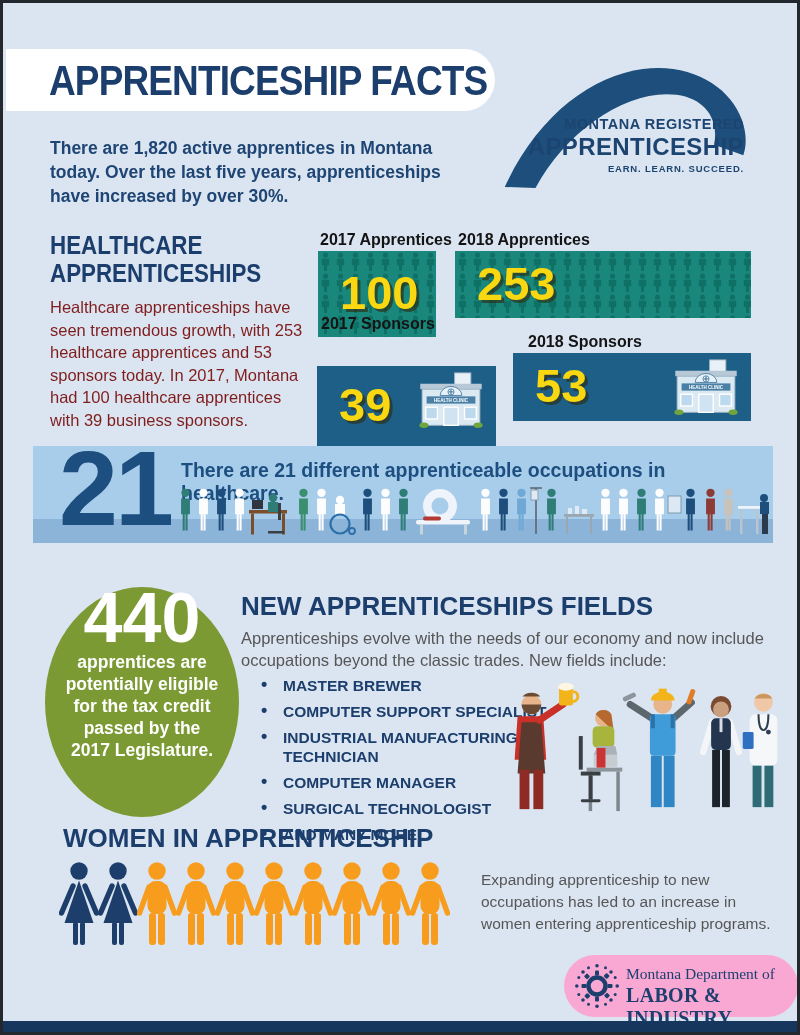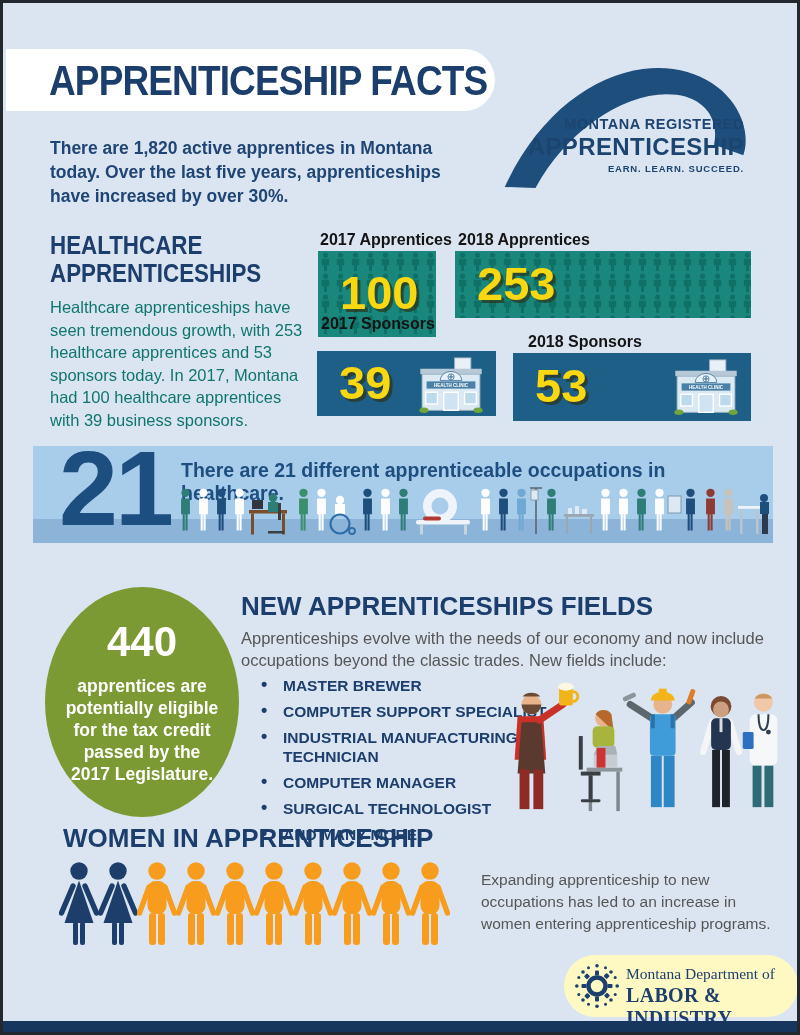--- a/index.html
+++ b/index.html
@@ -23,7 +23,7 @@
   
   .hc-heading{position:absolute;left:47px;top:228px;width:280px;font-size:26px;line-height:28px;font-weight:bold;color:#1c3e6c;}
   .hc-heading .cond{display:block;}
-  .hc-body{position:absolute;left:47px;top:293px;width:258px;font-size:16.5px;line-height:22.5px;color:#0f766e;}
+  .hc-body{position:absolute;left:47px;top:293px;width:258px;font-size:16.5px;line-height:22.5px;color:#7f1d1d;}
   .stat-label{position:absolute;font-size:16px;font-weight:bold;color:#141414;}
   .stat-box{position:absolute;overflow:hidden;}
   .stat-box svg.bgfill{position:absolute;left:0;top:0;width:100%;height:100%;}

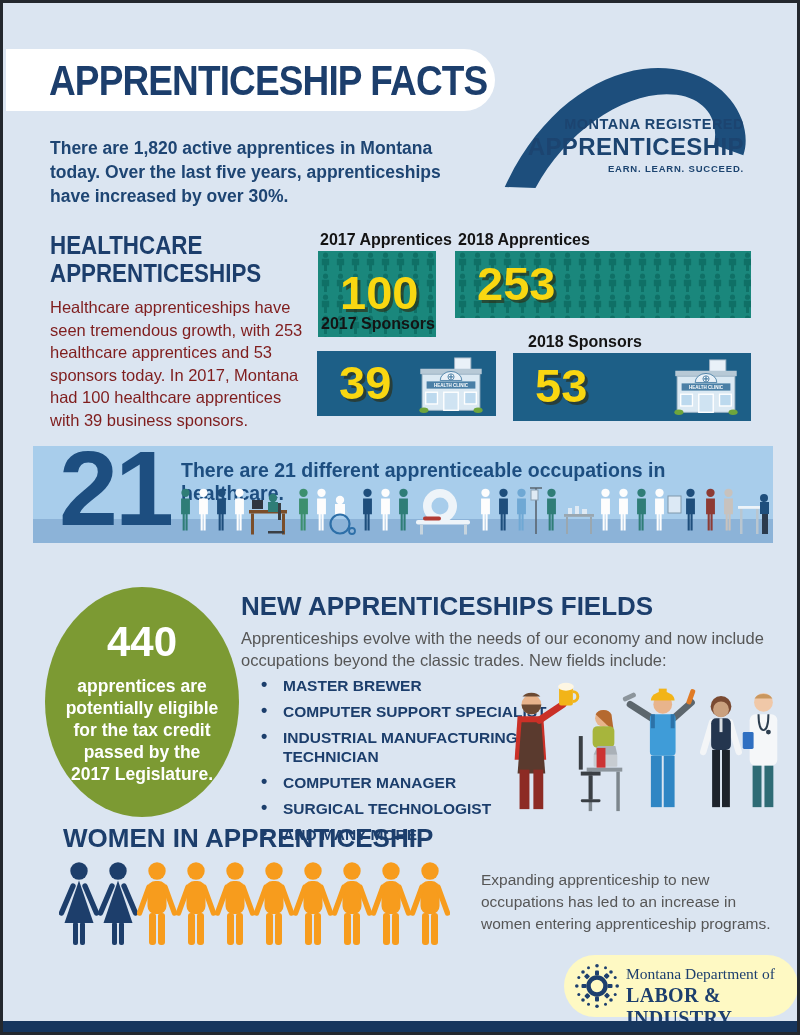--- a/index.html
+++ b/index.html
@@ -157,7 +157,7 @@
   <div class="stat-label" style="left:318px;top:312px;">2017 Sponsors</div>
   <div class="stat-label" style="left:525px;top:330px;">2018 Sponsors</div>
 
-  <div class="stat-box steel" style="left:314px;top:348px;width:179px;height:65px;">
+  <div class="stat-box steel" style="left:314px;top:363px;width:179px;height:80px;">
     <span class="stat-num">39</span>
     <svg class="clinic-icon" viewBox="0 0 72 62">
         <use href="#clinic"></use>

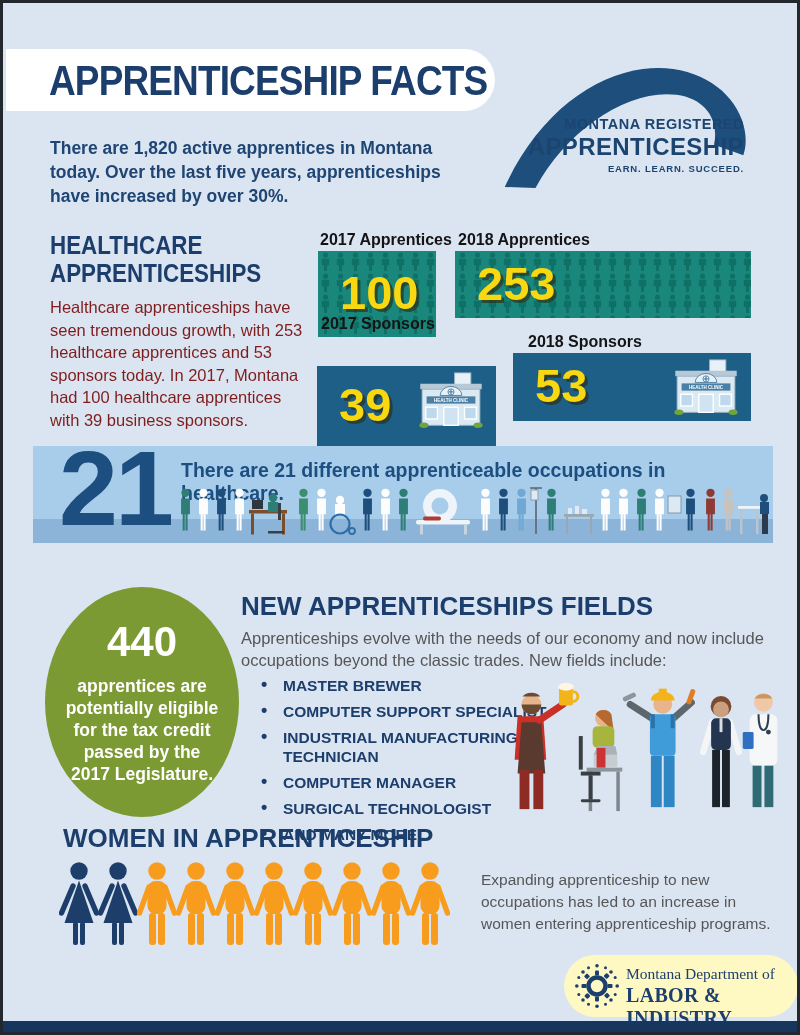--- a/index.html
+++ b/index.html
@@ -40,7 +40,7 @@
   
   .green-ellipse{position:absolute;left:42px;top:584px;width:194px;height:230px;background:#7c9a33;border-radius:50%;
     color:#ffffff;text-align:center;}
-  .ge-num{font-size:42px;font-weight:bold;margin-top:24px;line-height:62px;}
+  .ge-num{font-size:70px;font-weight:bold;line-height:62px;}
   .ge-text{font-size:17.5px;line-height:22px;font-weight:bold;margin:2px 20px 0 20px;}
   
   .nf-heading{position:absolute;left:238px;top:588px;font-size:26px;font-weight:bold;color:#1c3e6c;}

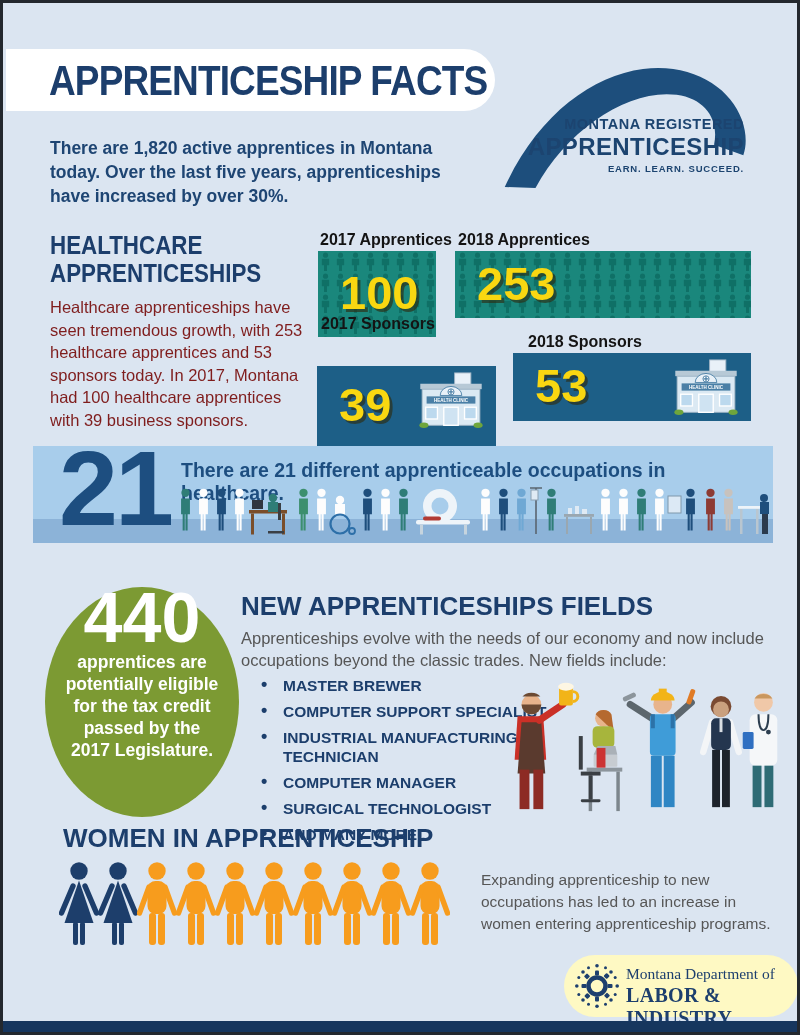--- a/index.html
+++ b/index.html
@@ -56,7 +56,7 @@
   .w-caption{position:absolute;left:60px;top:960px;width:440px;font-size:19px;line-height:25px;font-weight:bold;color:#1c3e6c;}
   .w-side{position:absolute;left:478px;top:866px;width:302px;font-size:15.5px;line-height:22px;color:#565656;}
   
-  .footer-pill{position:absolute;left:561px;top:952px;width:234px;height:62px;background:#fef9c3;border-radius:31px;}
+  .footer-pill{position:absolute;left:561px;top:952px;width:234px;height:62px;background:#f9a8d4;border-radius:31px;}
   .gear{position:absolute;left:11px;top:9px;width:44px;height:44px;}
   .dept{position:absolute;left:62px;top:10px;color:#1d3f6e;font-family:"Liberation Serif",serif;}
   .dept-l1{font-size:15.5px;}

